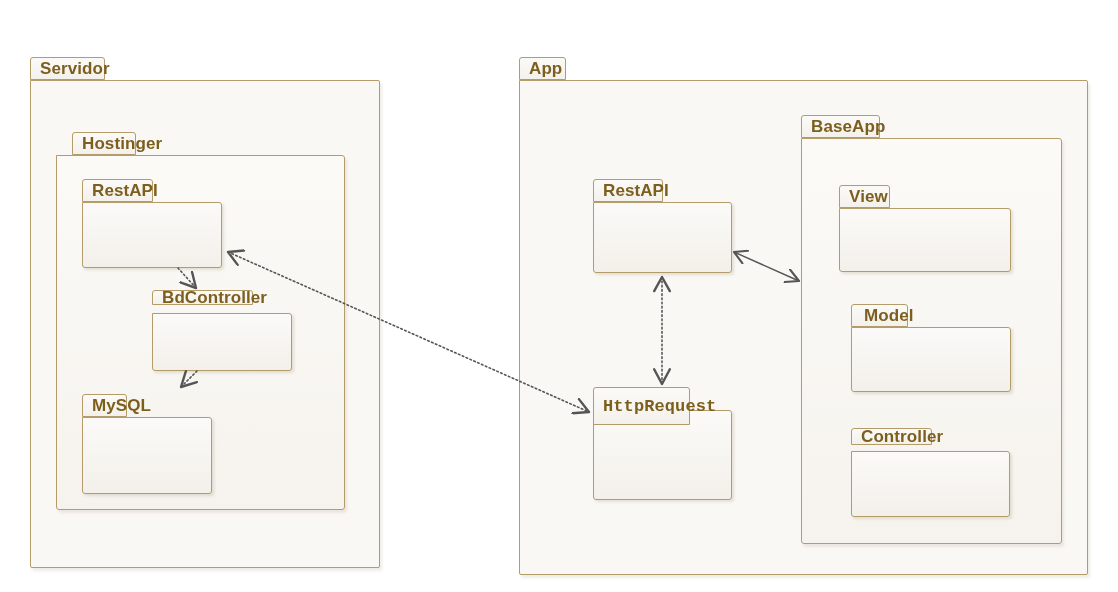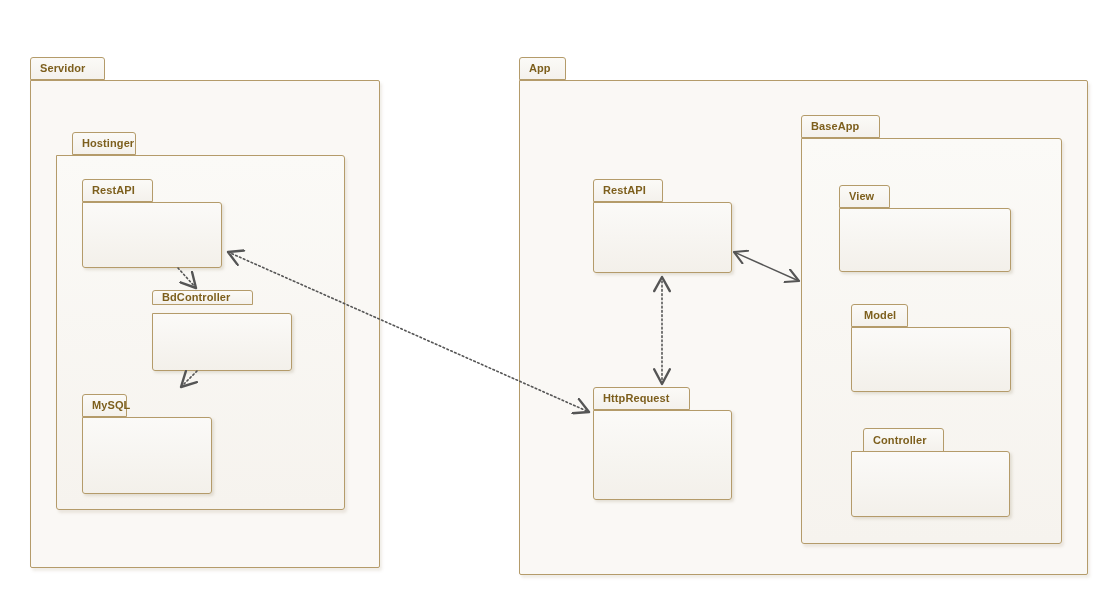--- a/index.html
+++ b/index.html
@@ -38,7 +38,7 @@
     z-index: 3;
   }
   .pkg-tab-label {
-    font-size: 11px;
+    font-size: 17px;
     font-weight: bold;
     color: #7d5f1d;
     letter-spacing: 0.1px;

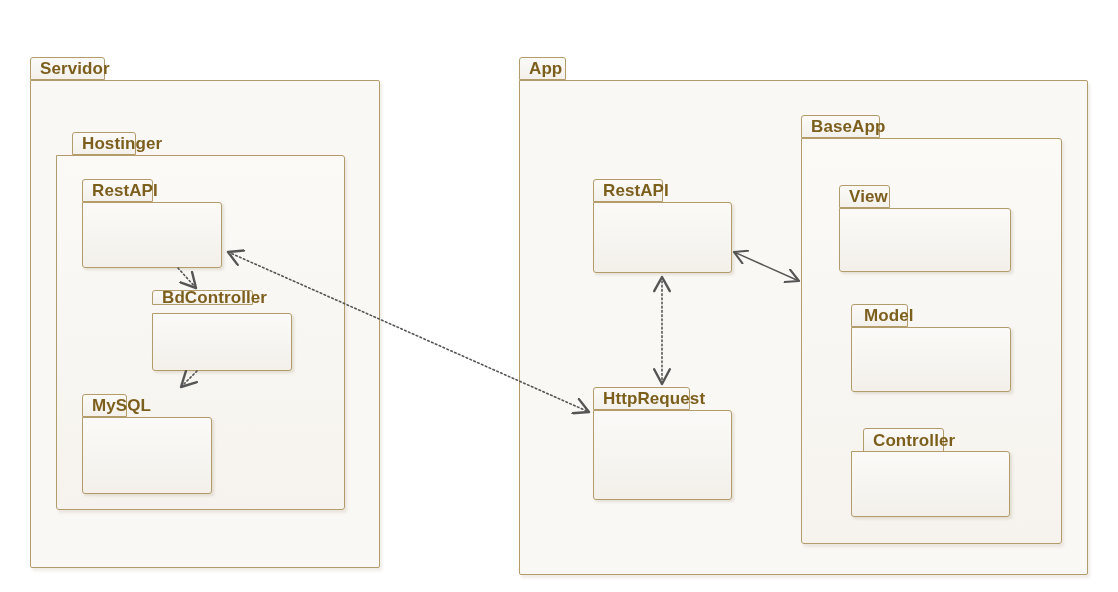--- a/index.html
+++ b/index.html
@@ -133,7 +133,7 @@
   </div>
 
   <div class="pkg pkg-leaf" style="left: 593px; top: 387px; width: 139px; height: 113px;">
-    <div class="pkg-tab" style="width: 97px; height: 23px; left: 0px;">
+    <div class="pkg-tab" style="width: 97px; height: 38px; left: 0px; font-family: Liberation Mono, monospace;">
       <span class="pkg-tab-label">HttpRequest</span>
     </div>
     <div class="pkg-body" style="left: 0px; top: 23px; width: 139px; height: 90px;"></div>

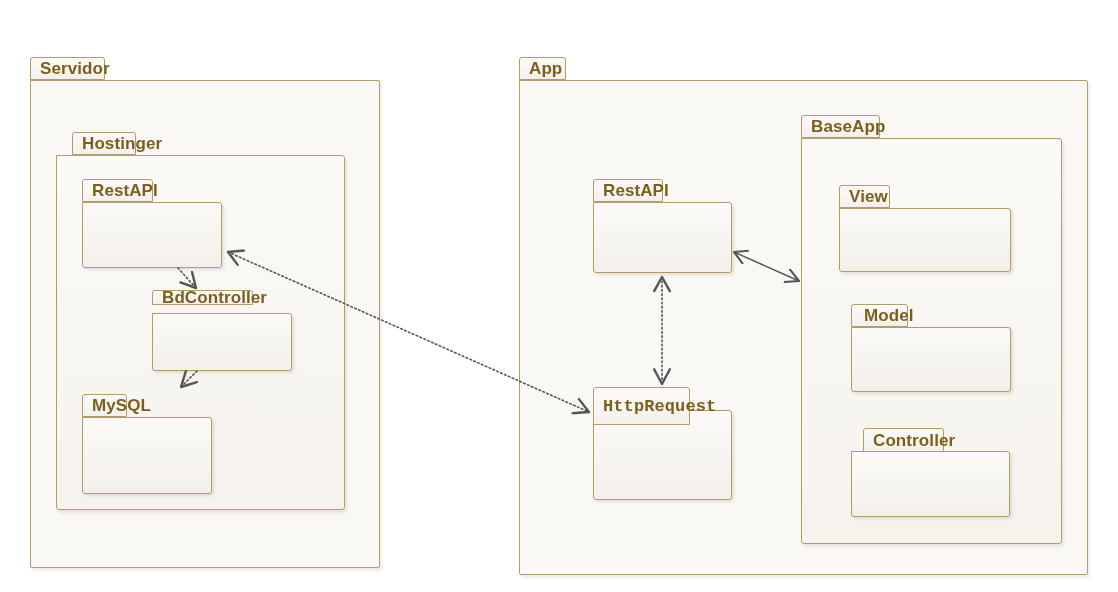--- a/index.html
+++ b/index.html
@@ -161,7 +161,7 @@
   </div>
 
   <div class="pkg pkg-leaf" style="left: 851px; top: 428px; width: 159px; height: 89px;">
-    <div class="pkg-tab" style="width: 81px; height: 24px; left: 12px;">
+    <div class="pkg-tab" style="width: 81px; height: 17px; left: 0px;">
       <span class="pkg-tab-label">Controller</span>
     </div>
     <div class="pkg-body" style="left: 0px; top: 23px; width: 159px; height: 66px;"></div>

